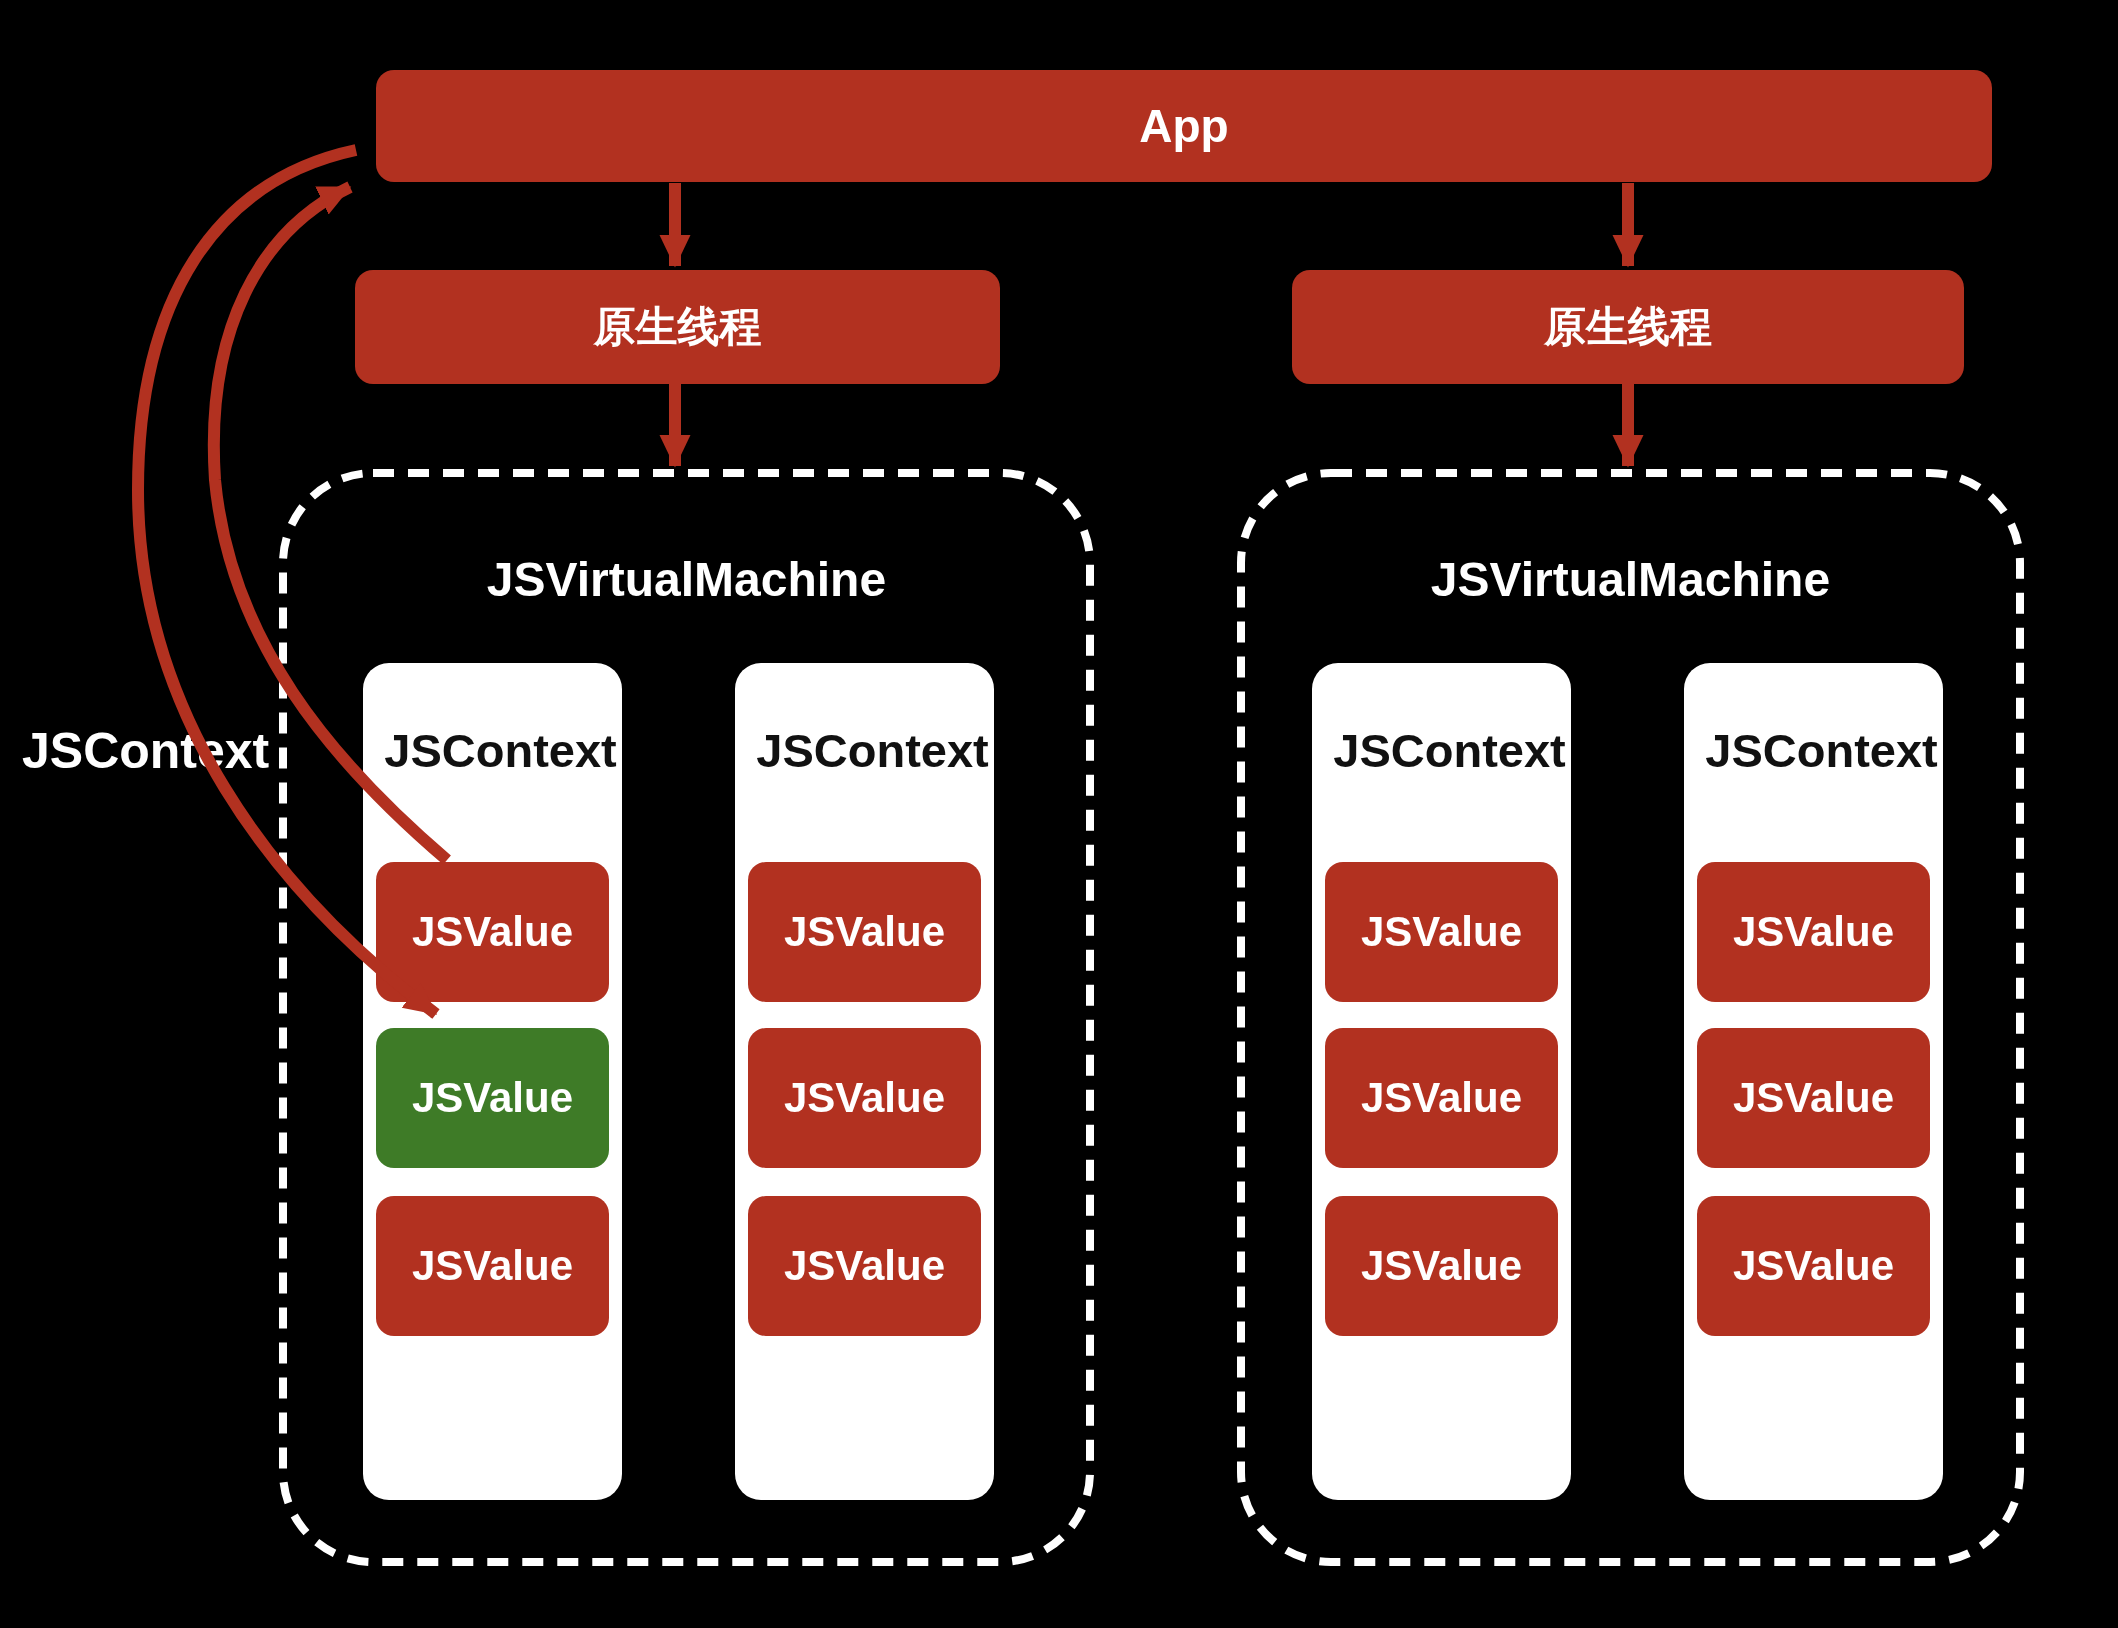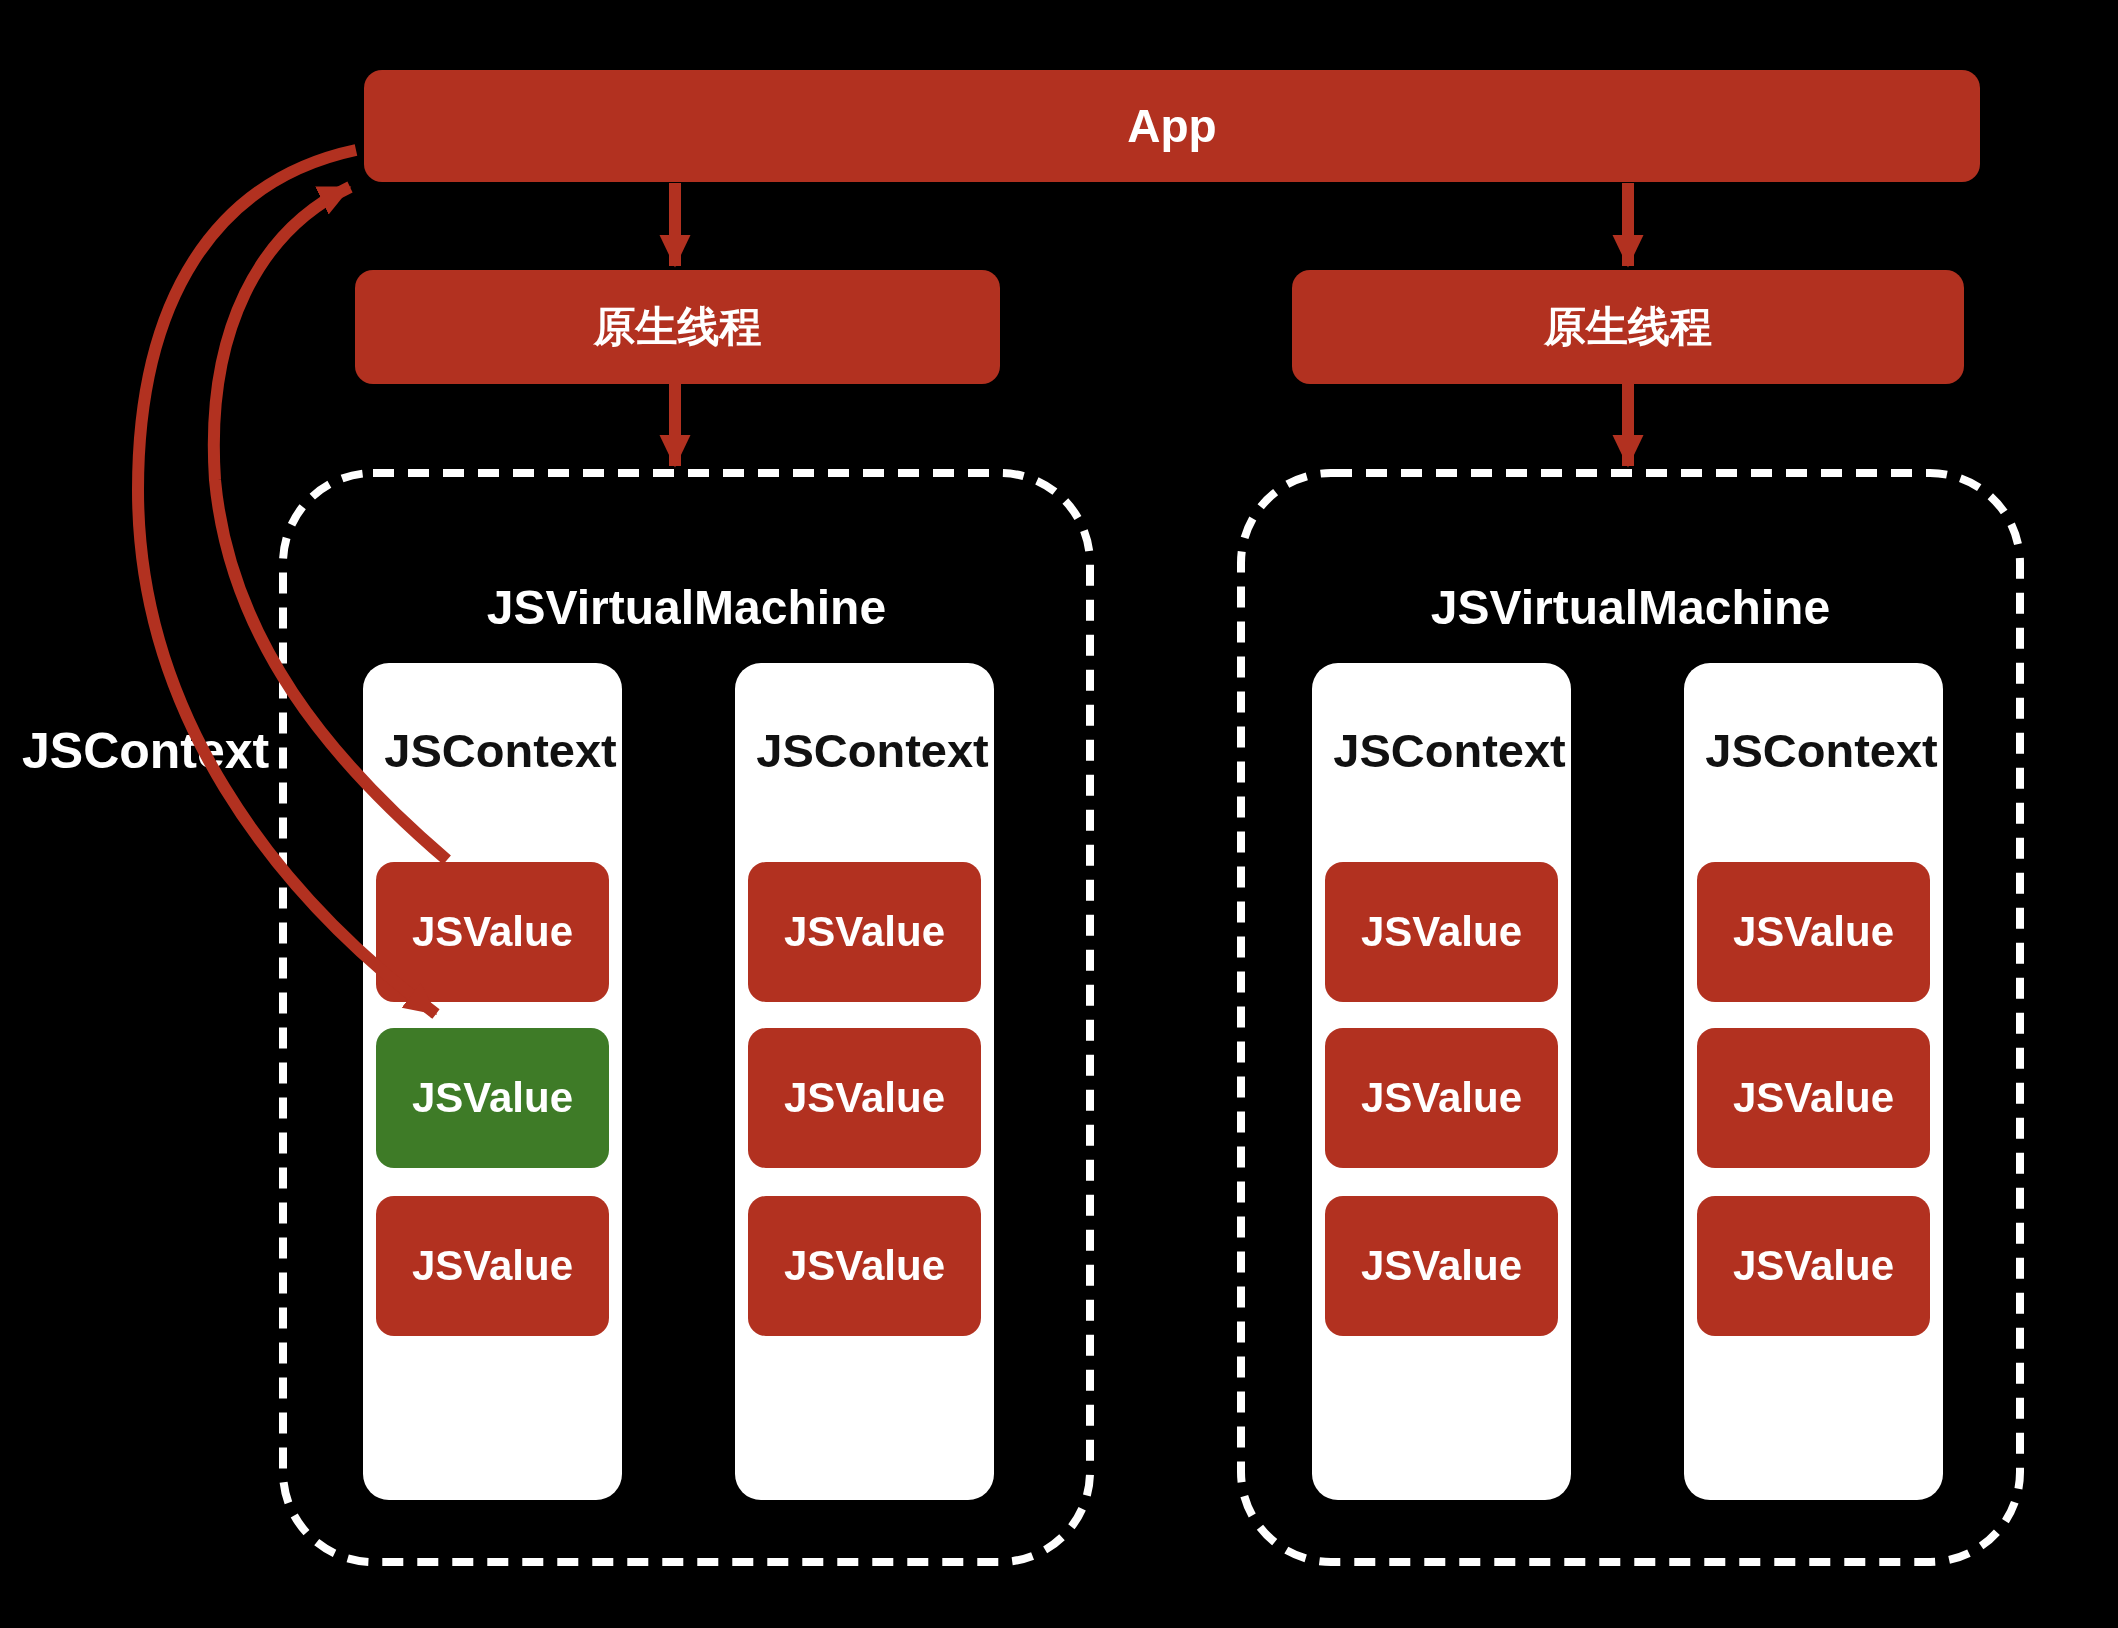--- a/index.html
+++ b/index.html
@@ -24,7 +24,7 @@
     justify-content: center;
     z-index: 2;
   }
-  #app-node   { left: 364px;  top: 70px;  width: 1616px; height: 112px; font-size: 46px; }
+  #app-node   { left: 376px;  top: 70px;  width: 1616px; height: 112px; font-size: 46px; }
   #native-thread-1 { left: 355px;  top: 270px; width: 645px;  height: 114px; font-size: 42px; }
   #native-thread-2 { left: 1292px; top: 270px; width: 672px;  height: 114px; font-size: 42px; }
   

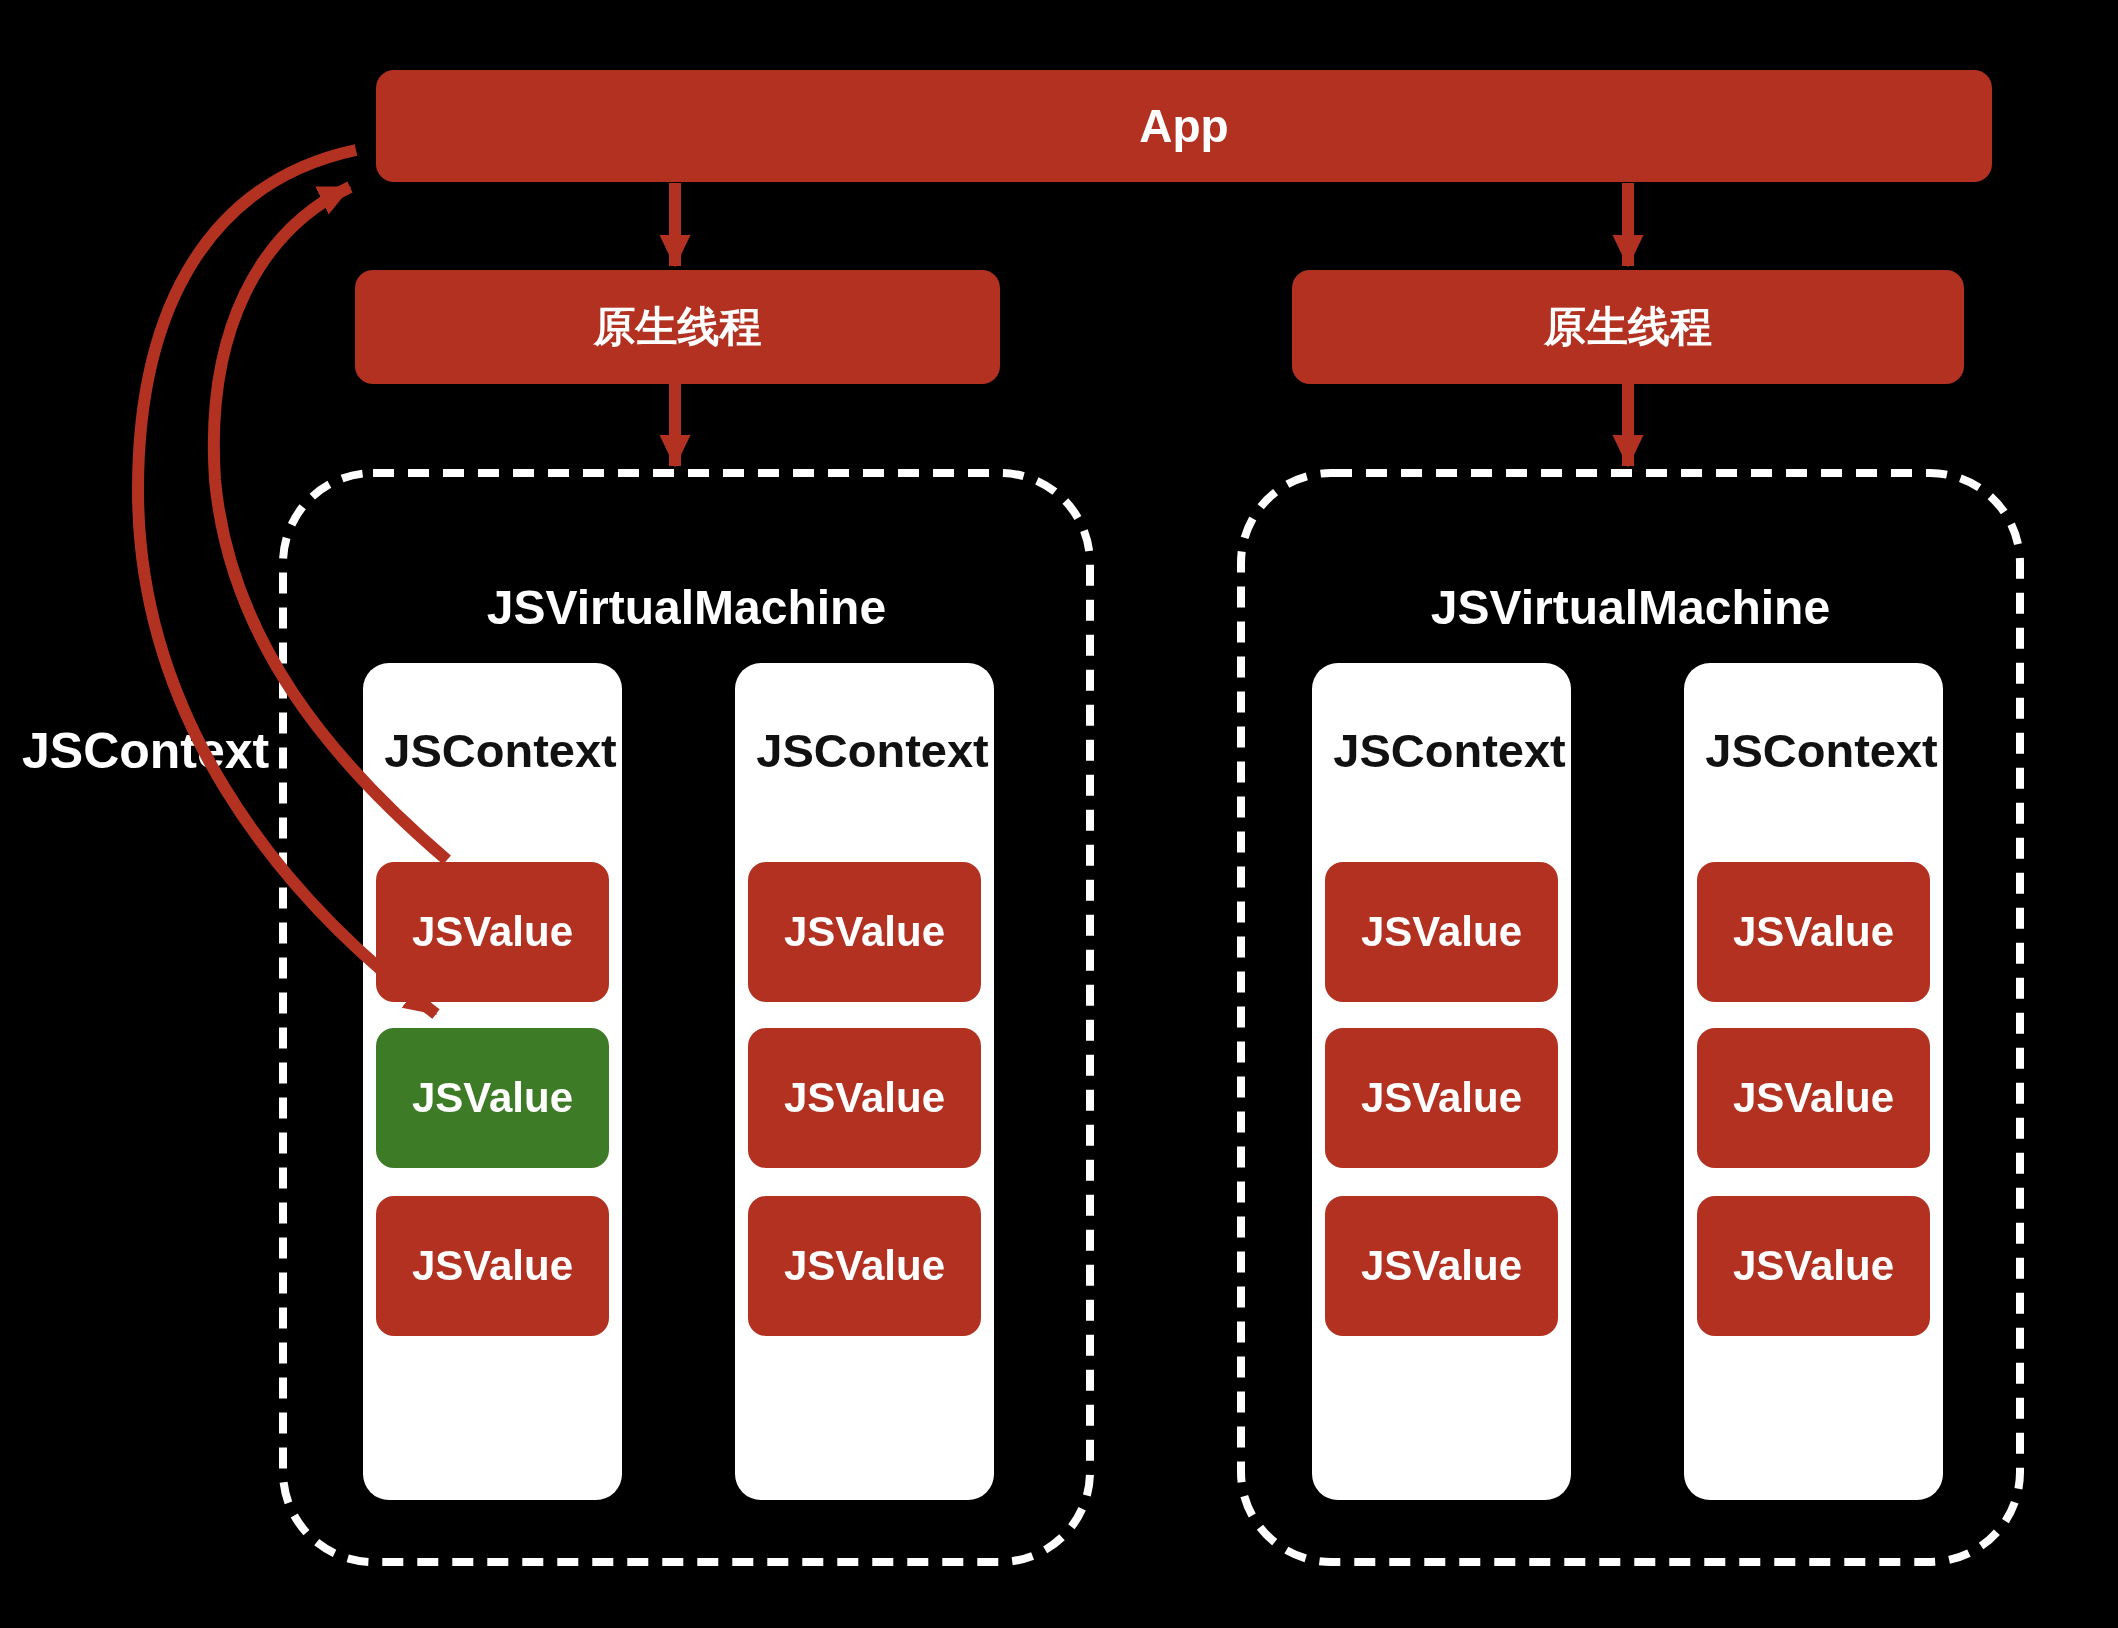--- a/index.html
+++ b/index.html
@@ -36,7 +36,6 @@
     font-size: 48px;
     text-align: center;
     z-index: 2;
-    margin-top: 28px;
   }
   #vm-title-1 { left: 283px;  width: 807px; }
   #vm-title-2 { left: 1241px; width: 779px; }

